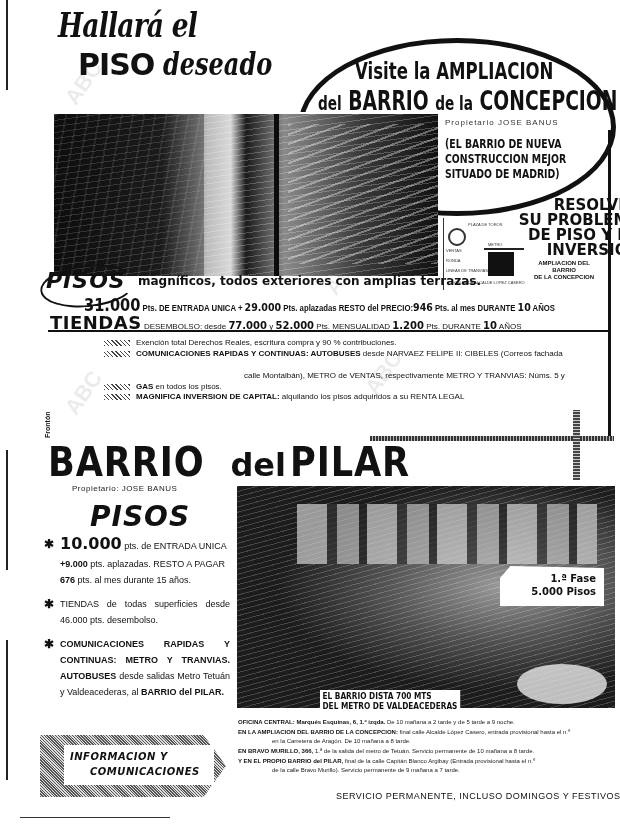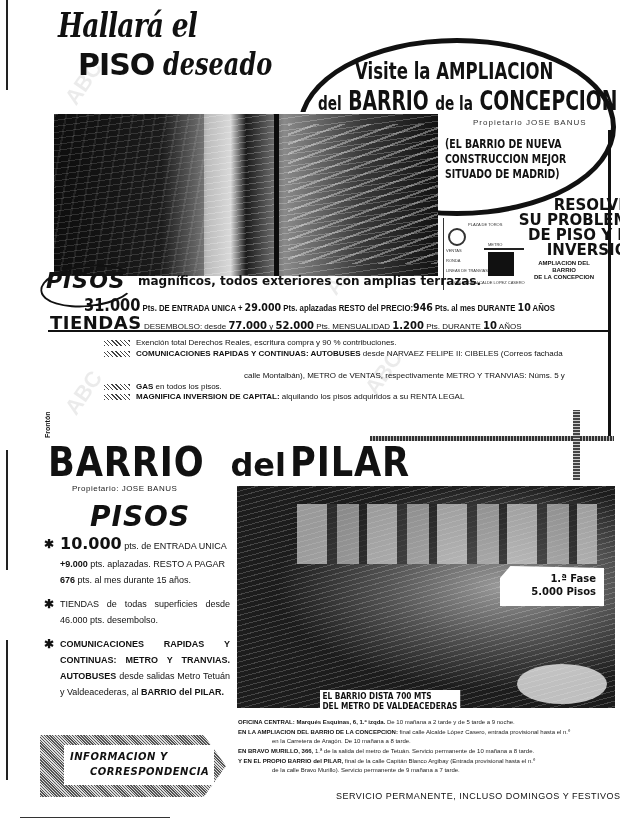--- a/index.html
+++ b/index.html
@@ -26,7 +26,7 @@
   .barrio-conc { left: 318px; top: 88px; font-family: "DejaVu Sans", sans-serif; font-weight: bold; font-size: 26px;
             transform: scaleX(0.72); transform-origin: left top; white-space: nowrap; line-height: 1; }
   .small-word { font-size: 19px; }
-  .prop1 { left: 445px; top: 118px; font-size: 8px; letter-spacing: 1px; color: #333; margin-left: 28px; }
+  .prop1 { left: 445px; top: 118px; font-size: 8px; letter-spacing: 1px; color: #333; }
   .elbarrio { left: 445px; top: 136px; font-family: "DejaVu Sans", sans-serif; font-weight: bold; font-size: 13px;
               transform: scaleX(0.72); transform-origin: left top; line-height: 15px; white-space: nowrap; }
 

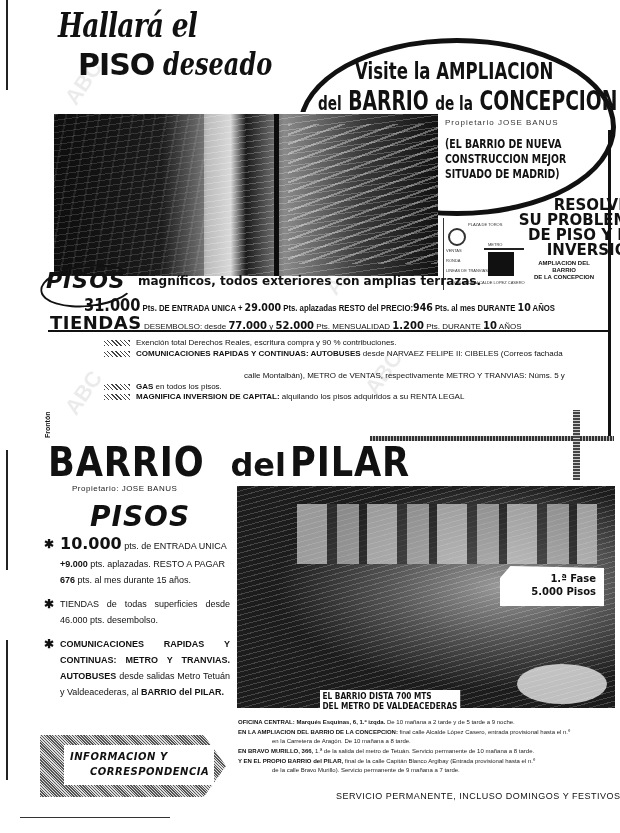--- a/index.html
+++ b/index.html
@@ -296,7 +296,7 @@
 <div class="abs info-inner"></div>
 <div class="abs info-text">
   <div>INFORMACION Y</div>
-  <div class="l2">CORRESPONDENCIA</div>
+  <div class="l2">COMUNICACIONES</div>
 </div>
 
 <div class="abs offices">

